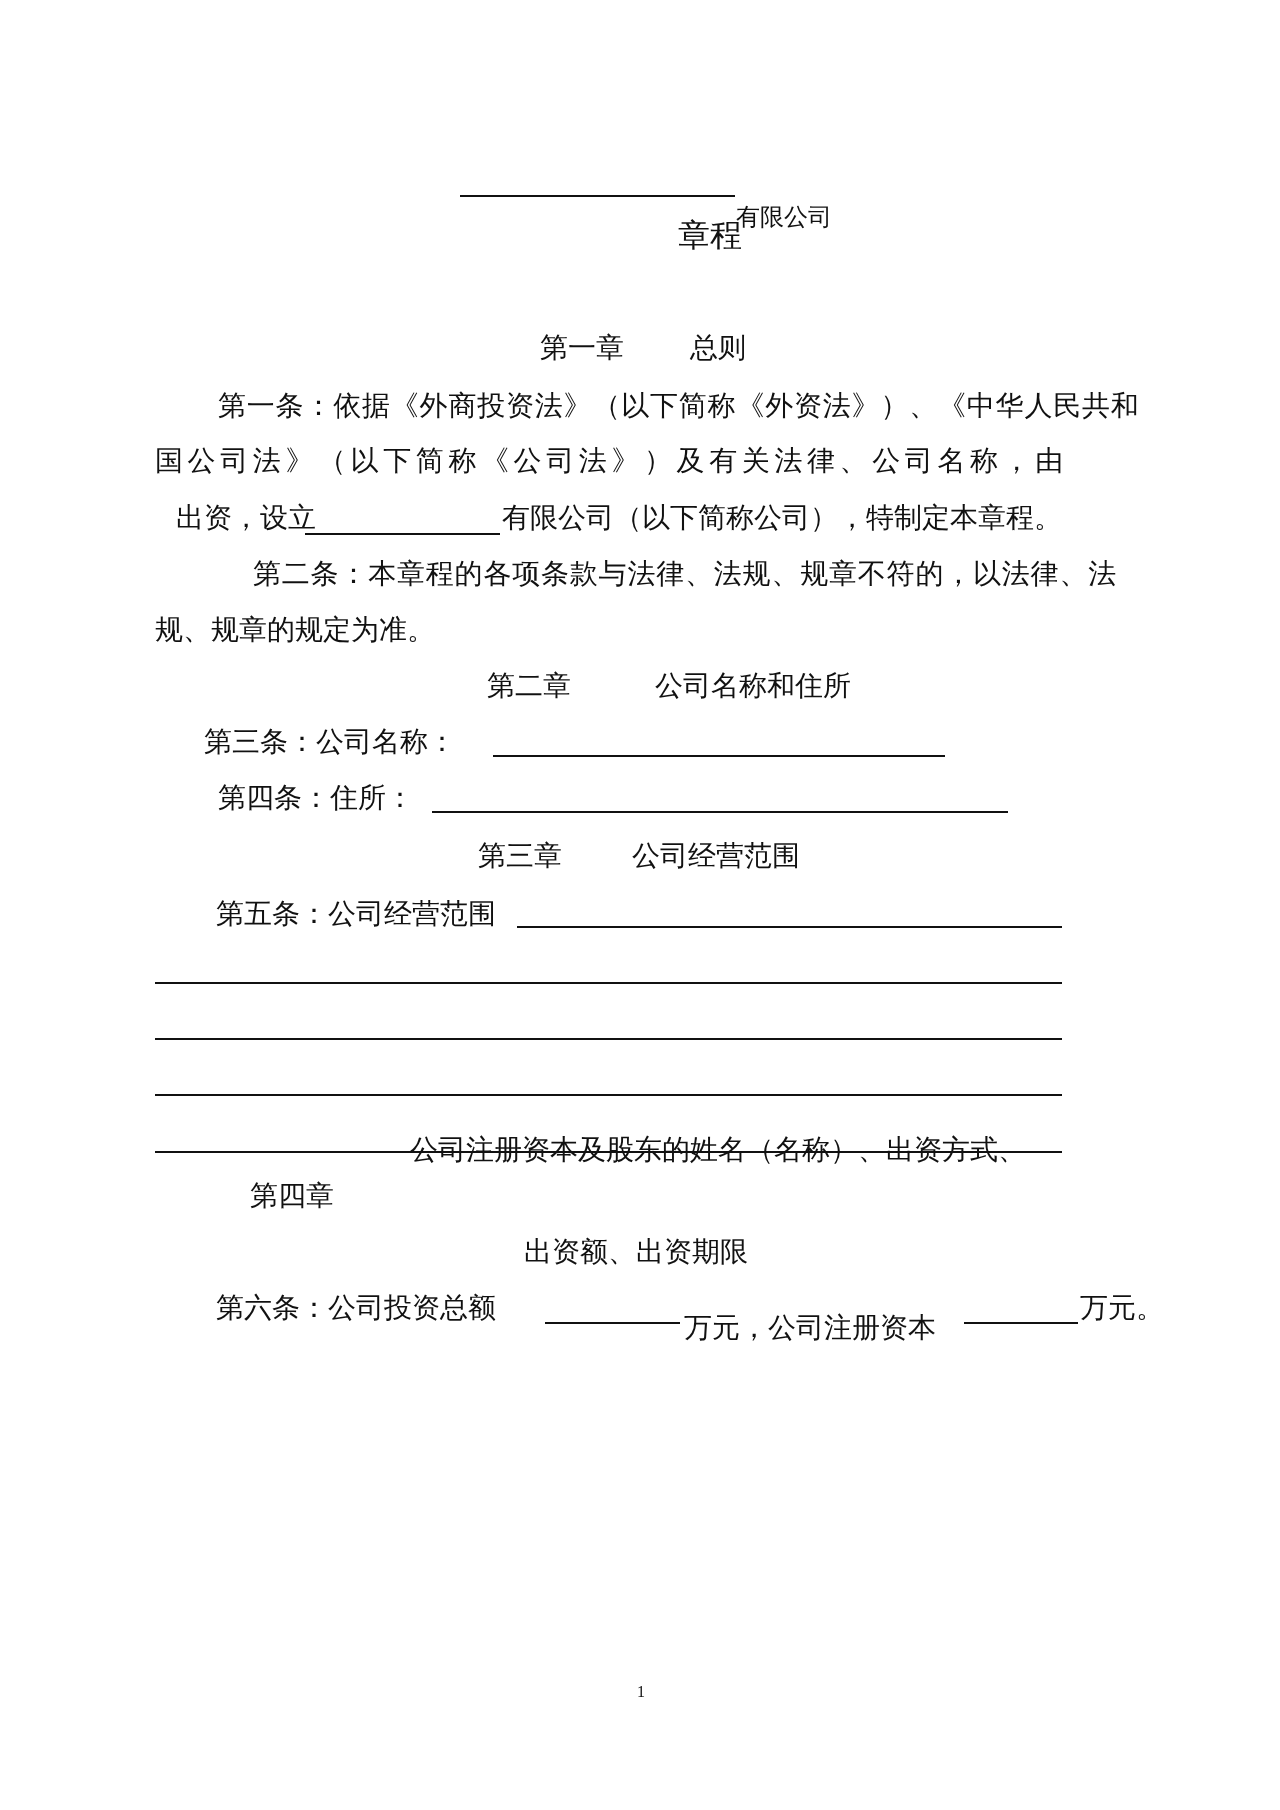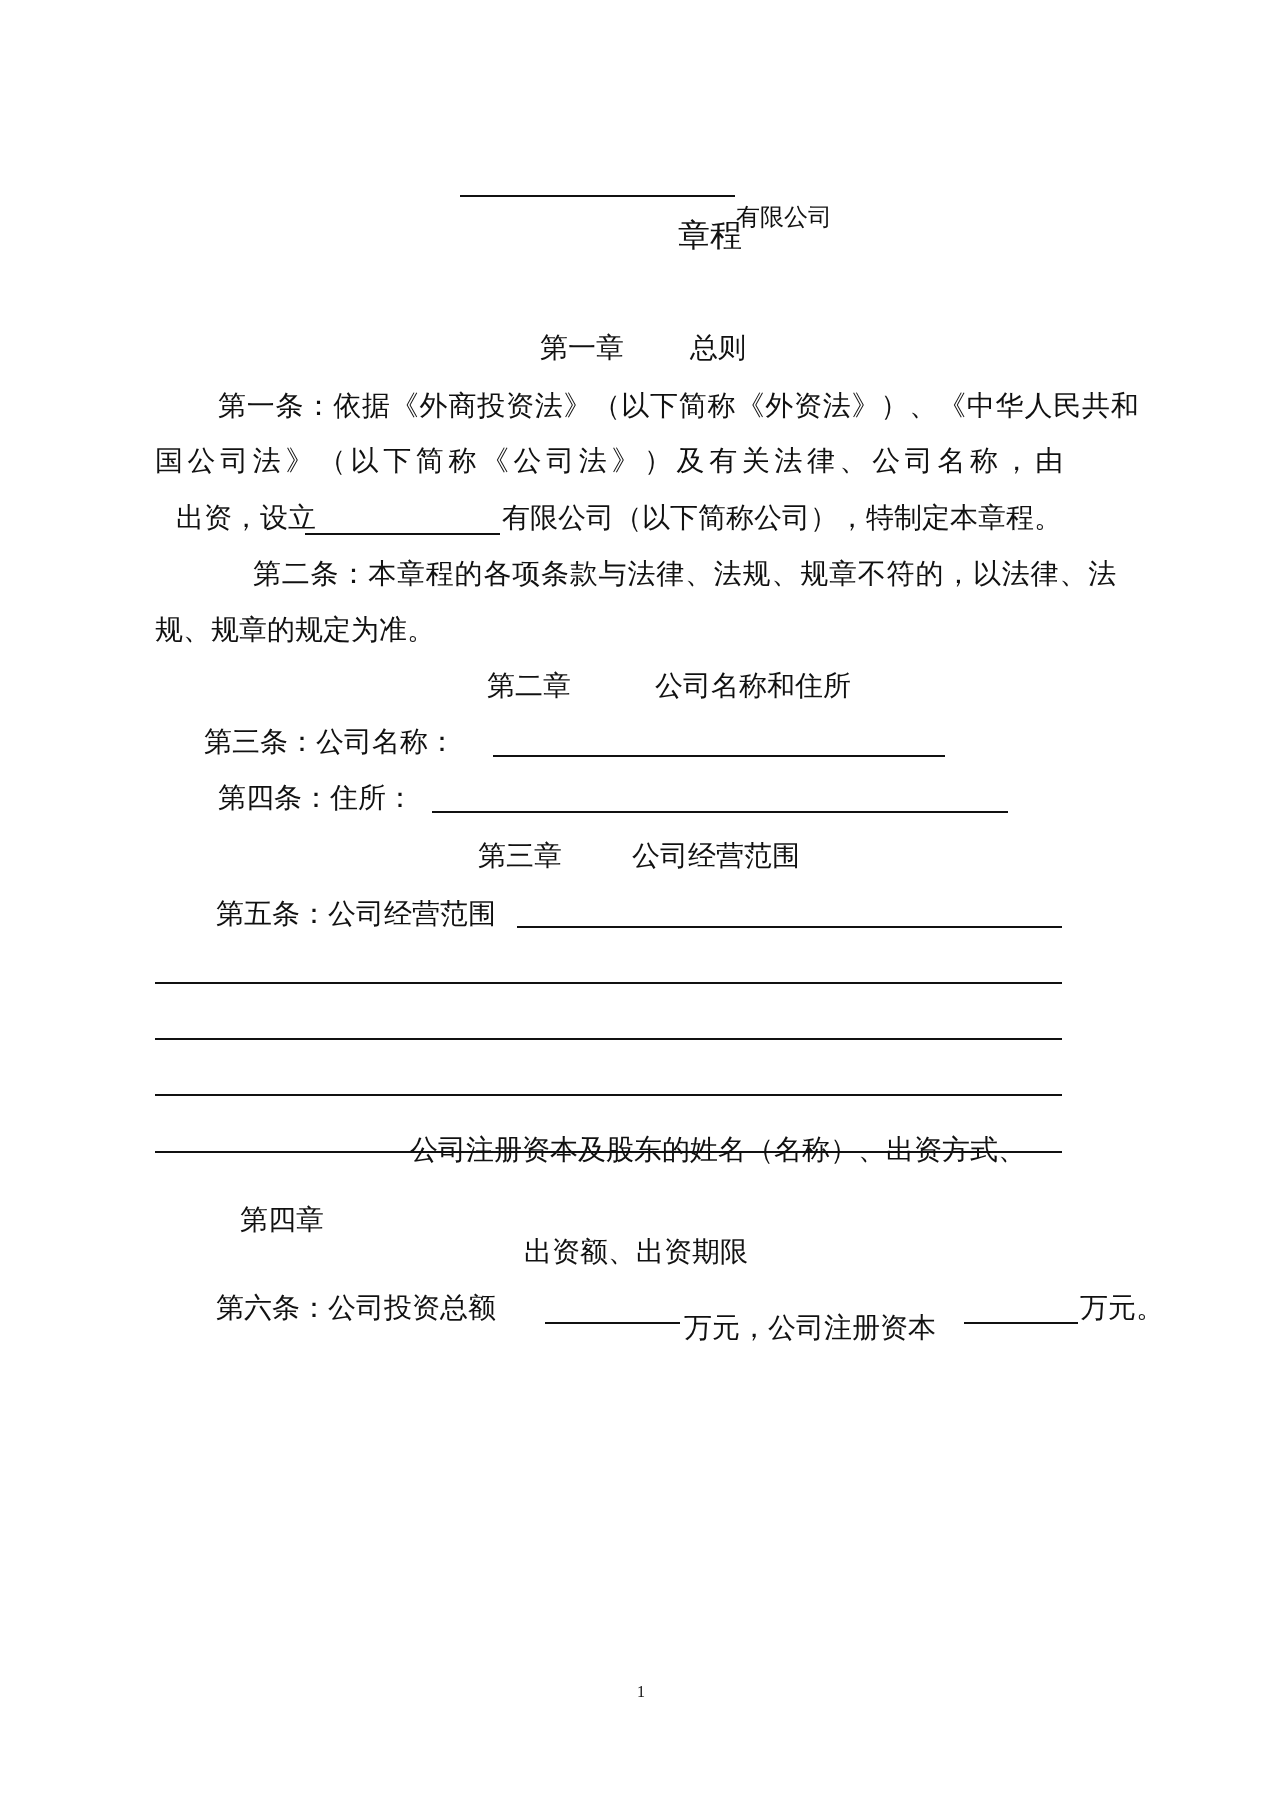--- a/index.html
+++ b/index.html
@@ -50,7 +50,7 @@
   <div class="line" style="left:155px; top:1094px; width:907px;"></div>
   <div class="line" style="left:155px; top:1151px; width:907px;"></div>
 
-  <div class="abs t" style="left:240px; top:1178px;margin-top:24px;">第四章</div>
+  <div class="abs t" style="left:250px; top:1178px;">第四章</div>
   <div class="abs t" style="left:388px; top:1132px;margin-left:22px;">公司注册资本及股东的姓名（名称）、出资方式、</div>
   <div class="abs t" style="left:524px; top:1234px;">出资额、出资期限</div>
 

